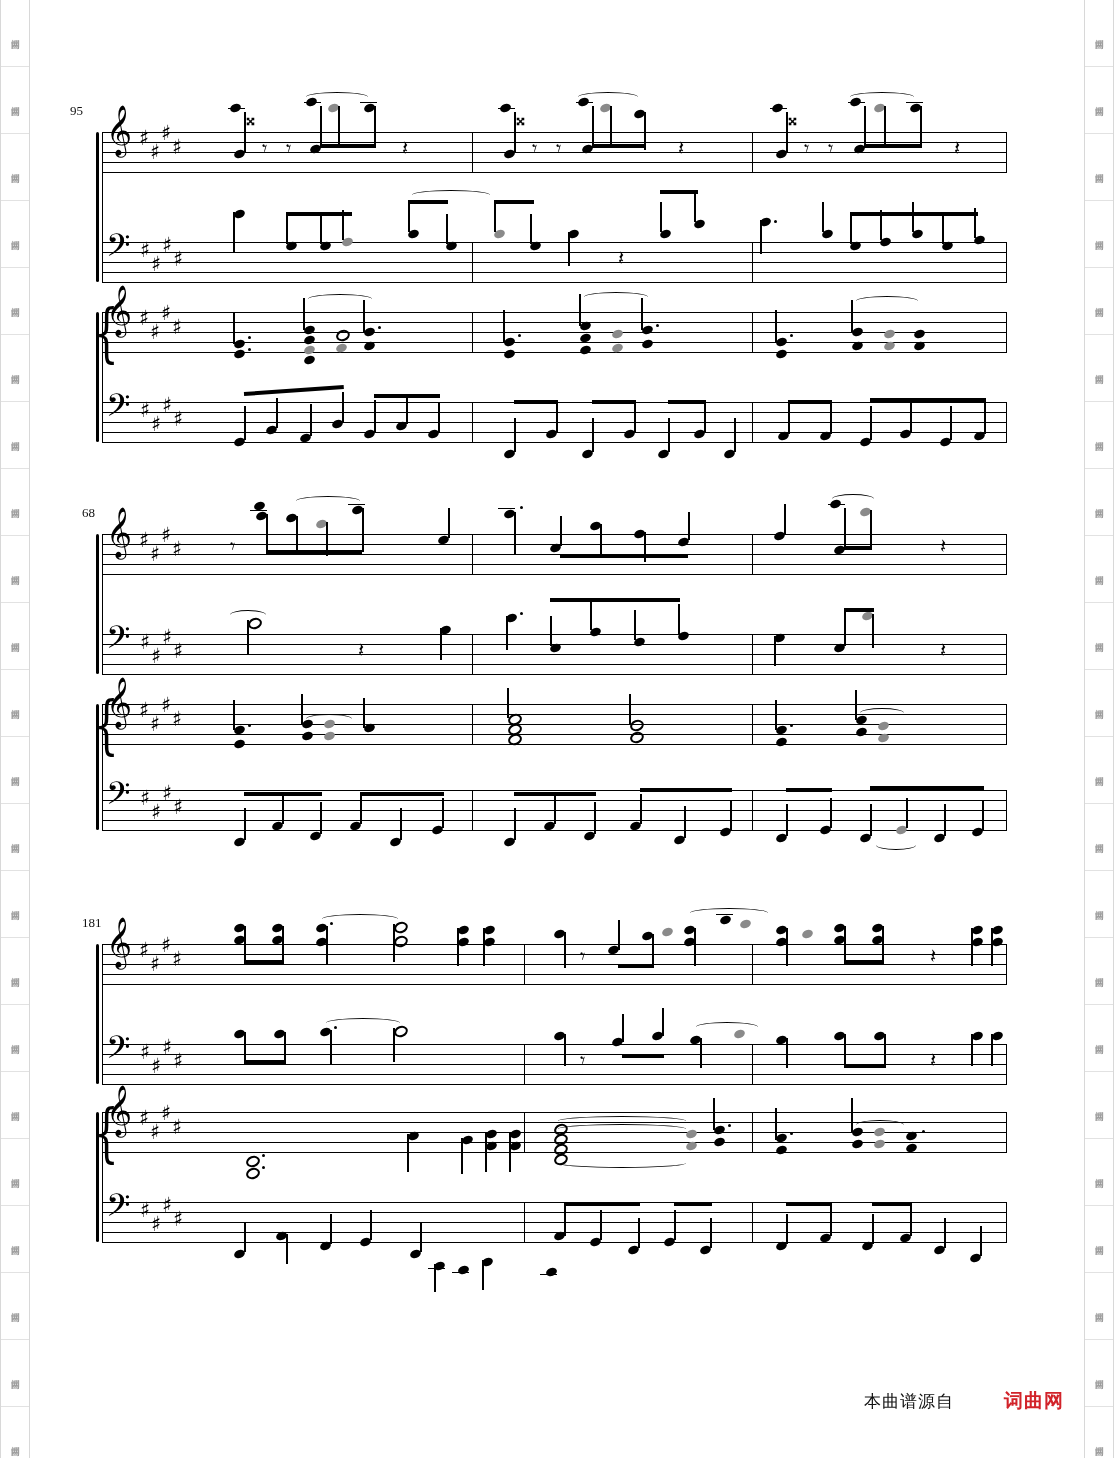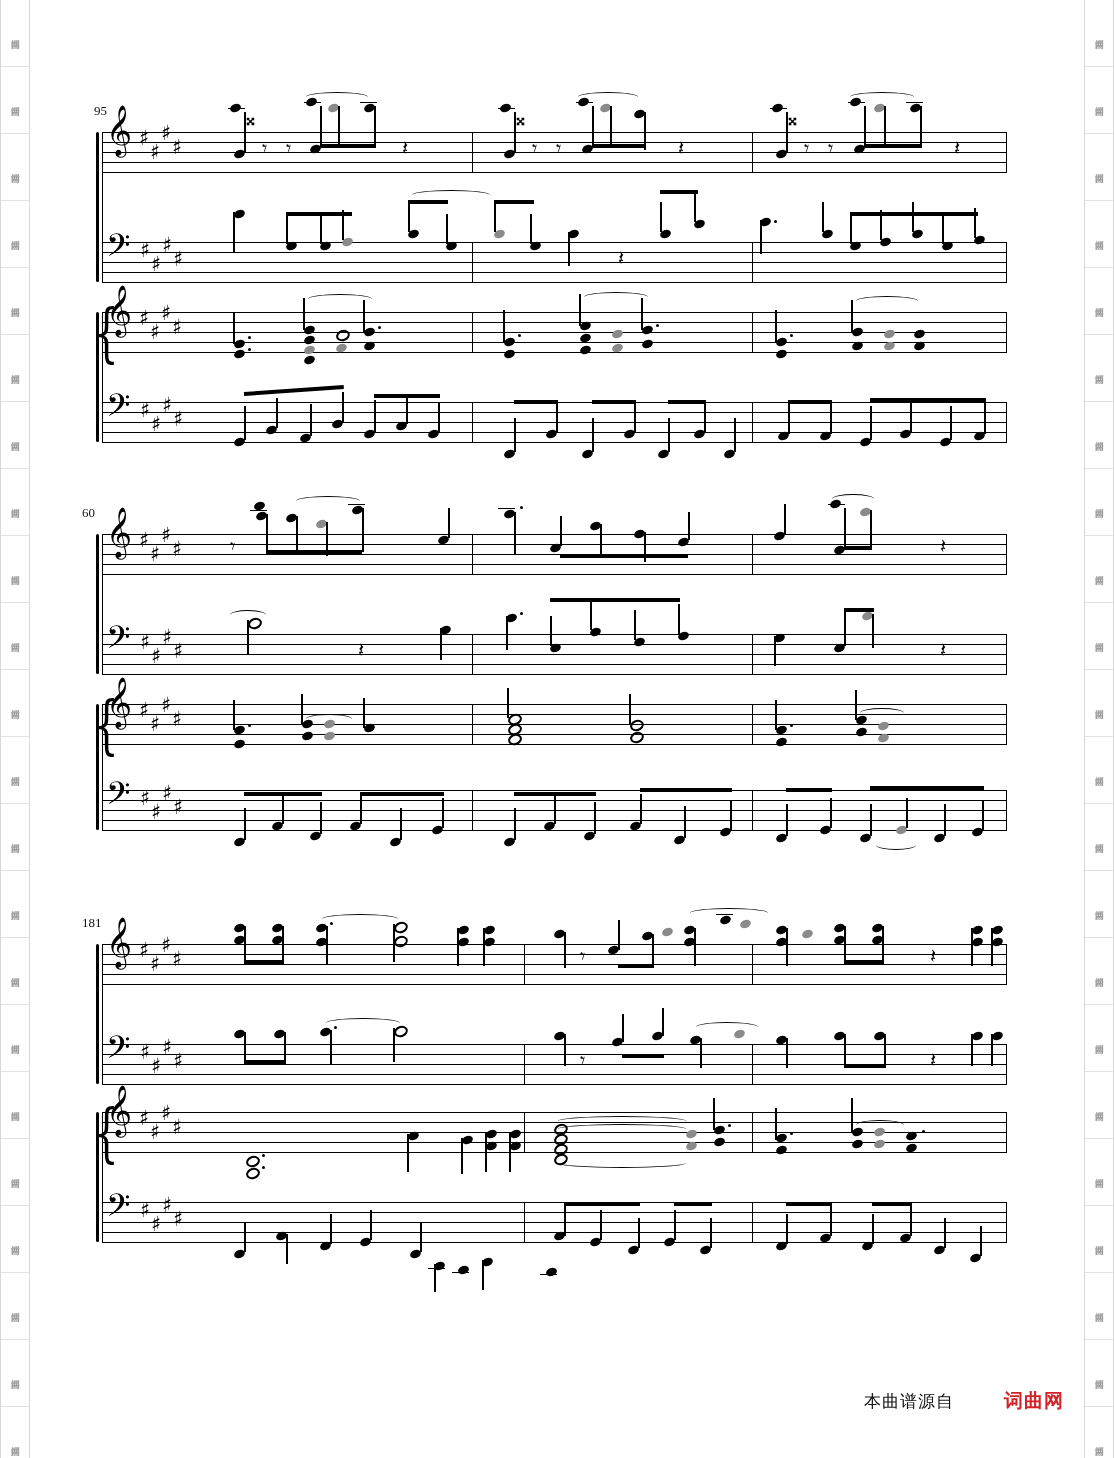--- a/index.html
+++ b/index.html
@@ -202,7 +202,7 @@
 <div class="score">
 
   <div class="system sys1">
-    <div class="measure-num" style="left:60px;top:13px;">95</div>
+    <div class="measure-num" style="left:36px;top:13px;">95</div>
 
     <div class="staff" style="top:42px;">
       <div class="line"></div>

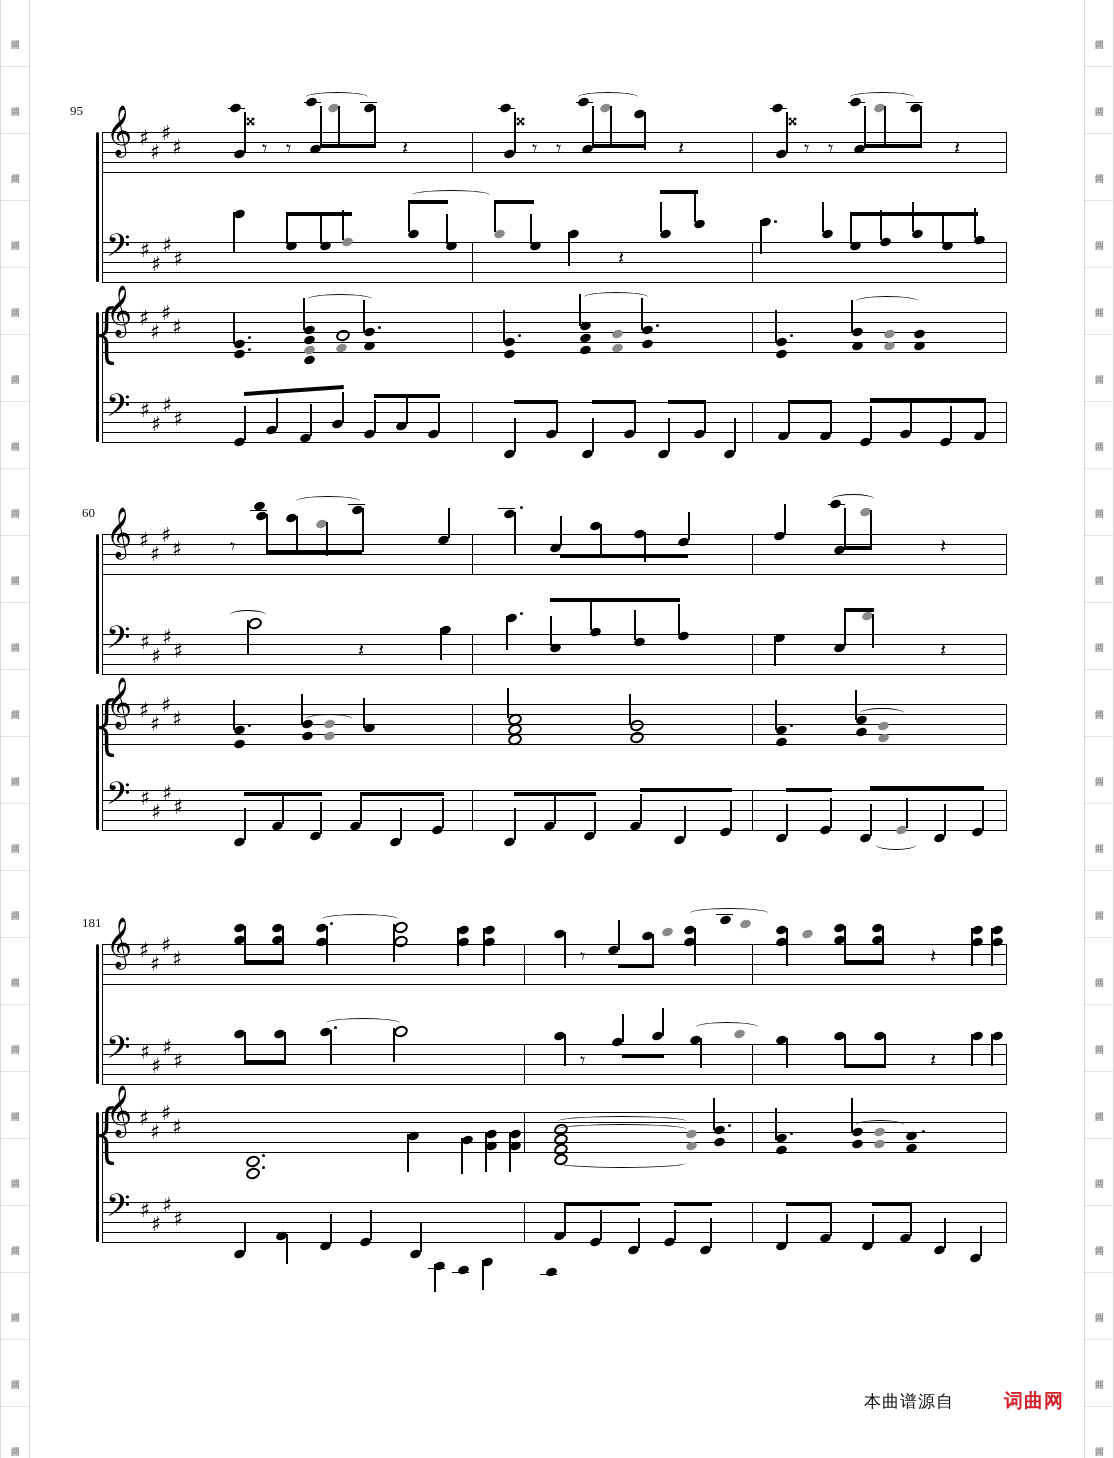--- a/index.html
+++ b/index.html
@@ -477,7 +477,7 @@
   </div>
 
   <div class="system sys2">
-    <div class="measure-num" style="left:48px;top:13px;">60</div>
+    <div class="measure-num" style="left:48px;top:13px;">68</div>
 
     <div class="staff" style="top:42px;">
       <div class="line"></div>

